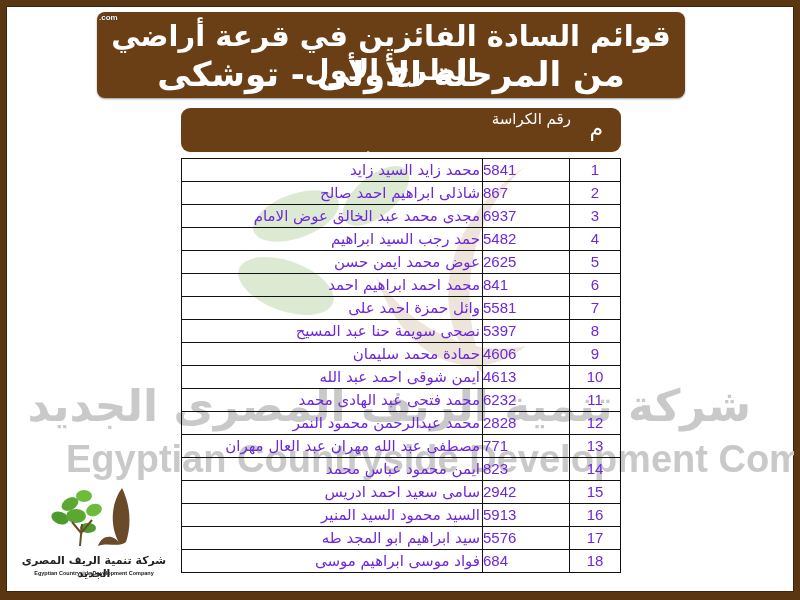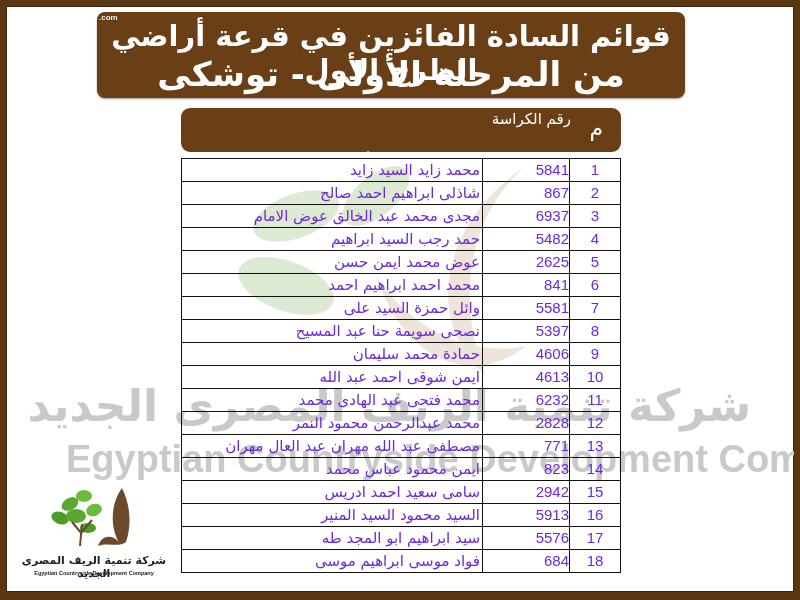--- a/index.html
+++ b/index.html
@@ -59,7 +59,7 @@
     font-size: 15px; color: #6d28d9; line-height: 22px;
   }
   td.c-idx { width: 50px; text-align: center; font-family: "Liberation Sans", sans-serif; font-size: 17px; }
-  td.c-num { width: 86px; text-align: right; font-family: "Liberation Sans", sans-serif; font-size: 17px; border-radius: 11px; }
+  td.c-num { width: 86px; text-align: left; font-family: "Liberation Sans", sans-serif; font-size: 17px; border-radius: 11px; }
   td.c-name { text-align: right; padding-right: 2px !important; white-space: nowrap; overflow: hidden; }
   .logo {
     position: absolute; left: 8px; top: 478px; width: 160px; height: 100px;

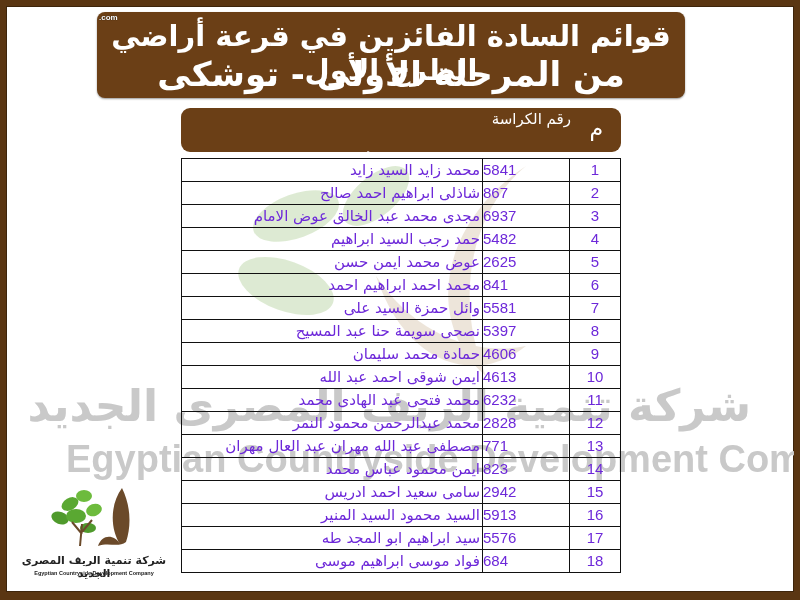--- a/index.html
+++ b/index.html
@@ -129,7 +129,7 @@
         <tr>
           <td class="c-idx">7</td>
           <td class="c-num">5581</td>
-          <td class="c-name">وائل حمزة السيد على</td>
+          <td class="c-name">وائل حمزة احمد على</td>
         </tr>
         <tr>
           <td class="c-idx">8</td>

